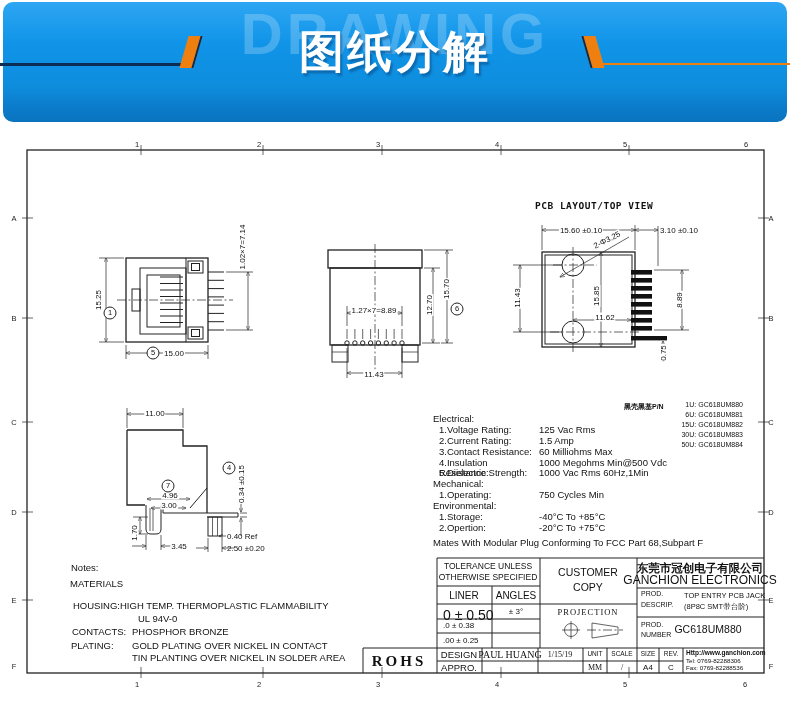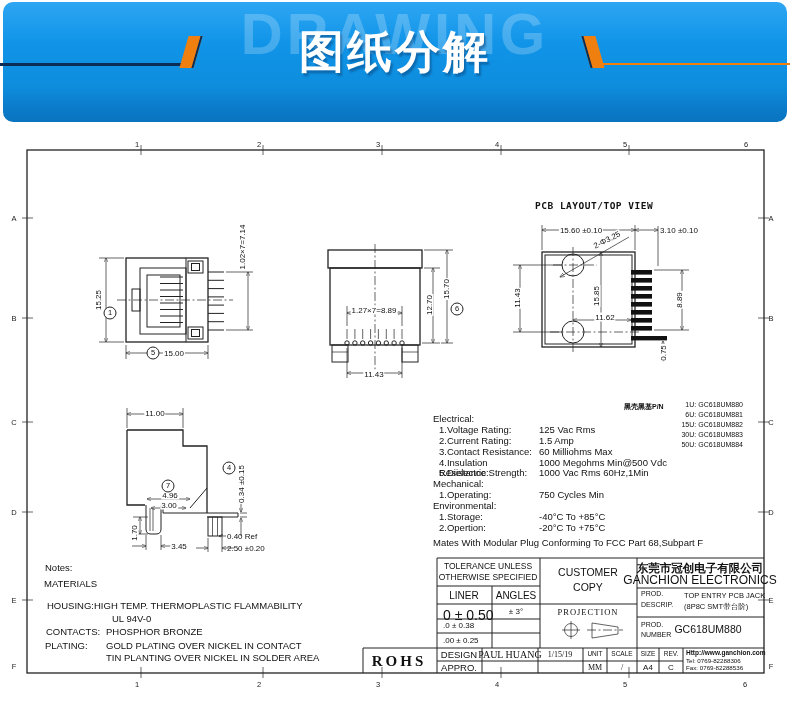--- a/index.html
+++ b/index.html
@@ -47,7 +47,7 @@
   .pn-row{display:flex;justify-content:flex-end;font-size:7px;height:10px;line-height:10px;}
   .pn-row .u{margin-right:2px;}
   
-  .note{position:absolute;font-size:9.5px;white-space:nowrap;}
+  .note{position:absolute;font-size:9.5px;white-space:nowrap;margin-left:26px;}
 </style>
 </head>
 <body>

